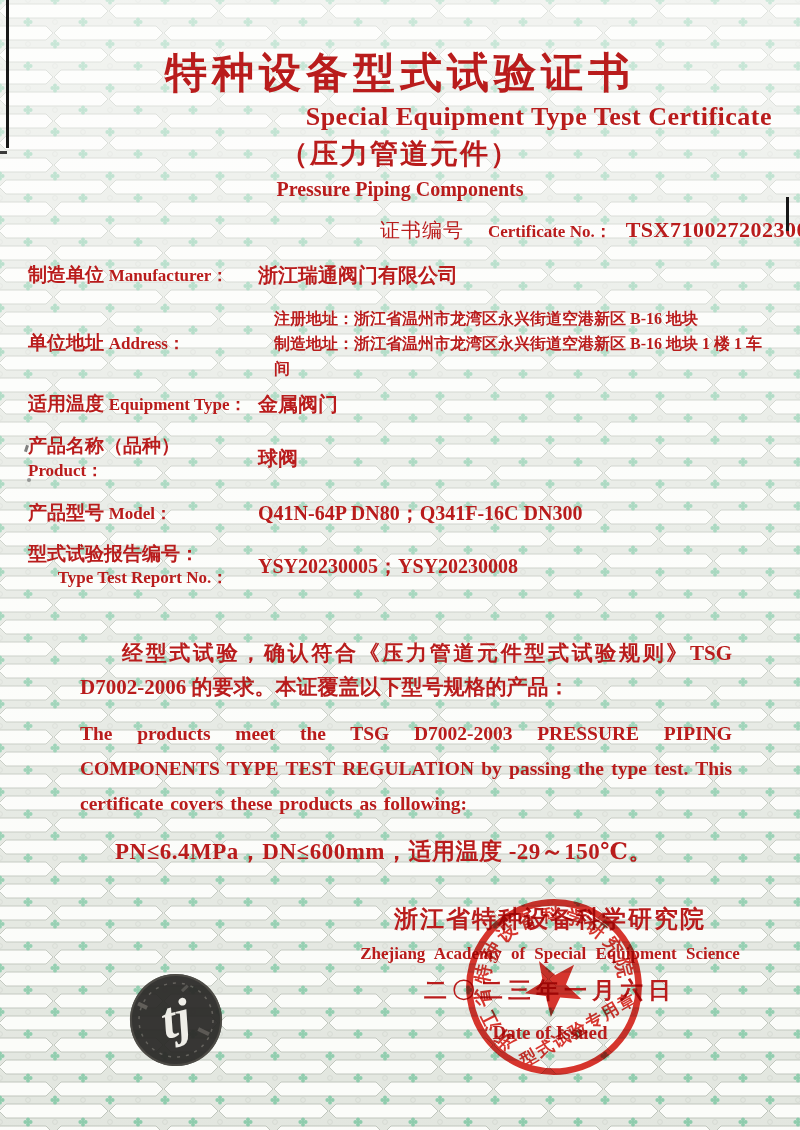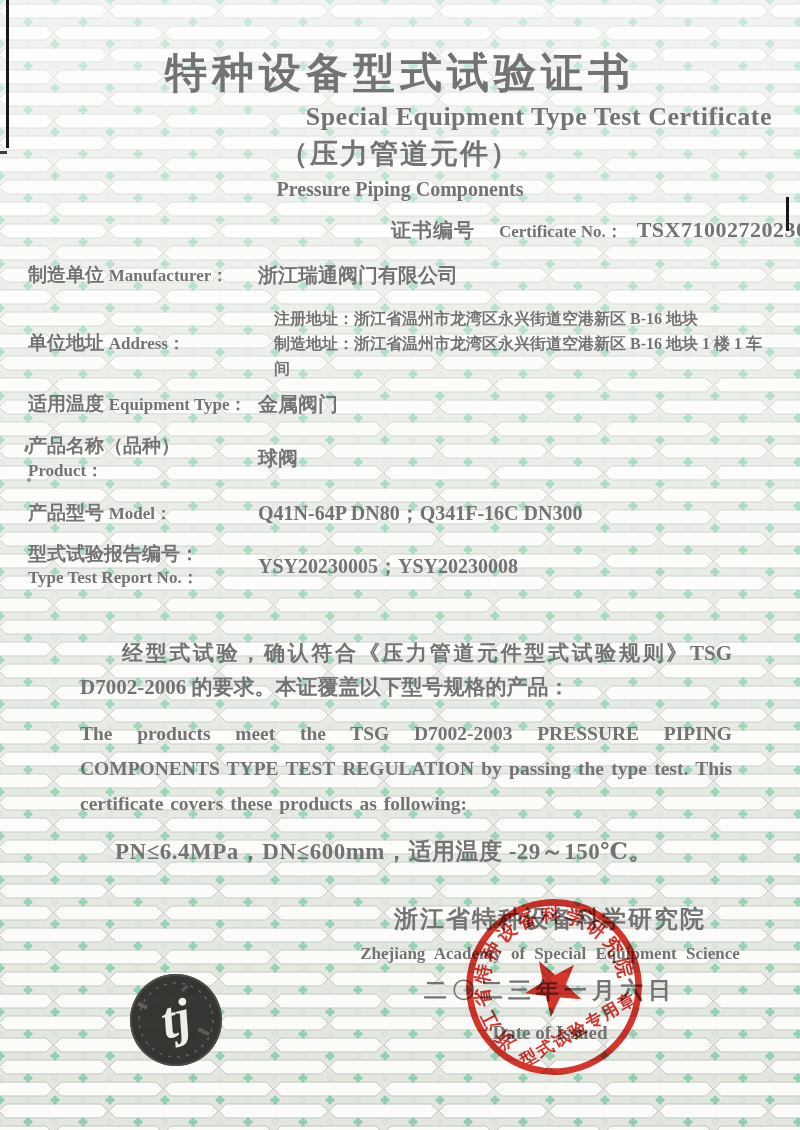--- a/index.html
+++ b/index.html
@@ -5,7 +5,7 @@
   html,body{margin:0;padding:0;background:#555;}
   .page{
     position:relative;width:800px;height:1130px;overflow:hidden;
-    background:#e7eae3;color:#737373;
+    background:#e7eae3;color:#b91c1c;
     font-family:"Liberation Serif","DejaVu Serif",serif;
     margin:0 auto;
   }

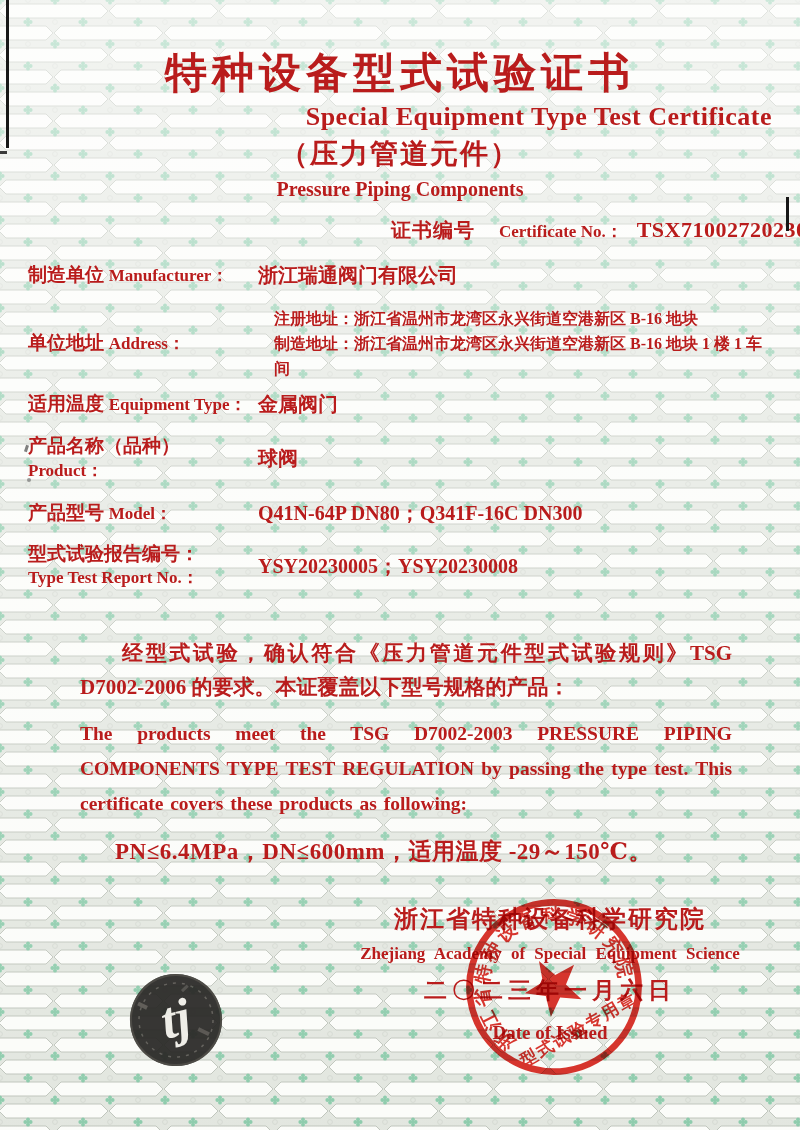--- a/index.html
+++ b/index.html
@@ -18,7 +18,7 @@
   .title-sub{margin-top:5px;text-align:center;font-size:20px;font-weight:bold;}
 
   .certno{margin:16px 0 0 352px;display:flex;align-items:baseline;white-space:nowrap;}
-  .certno .zh{font-size:20px;font-weight:bold;letter-spacing:1px;margin-left:11px;}
+  .certno .zh{font-size:20px;font-weight:normal;letter-spacing:1px;}
   .certno .en{font-size:17px;font-weight:bold;margin-left:24px;}
   .certno .num{font-size:22px;font-weight:bold;margin-left:14px;letter-spacing:.5px;}
 

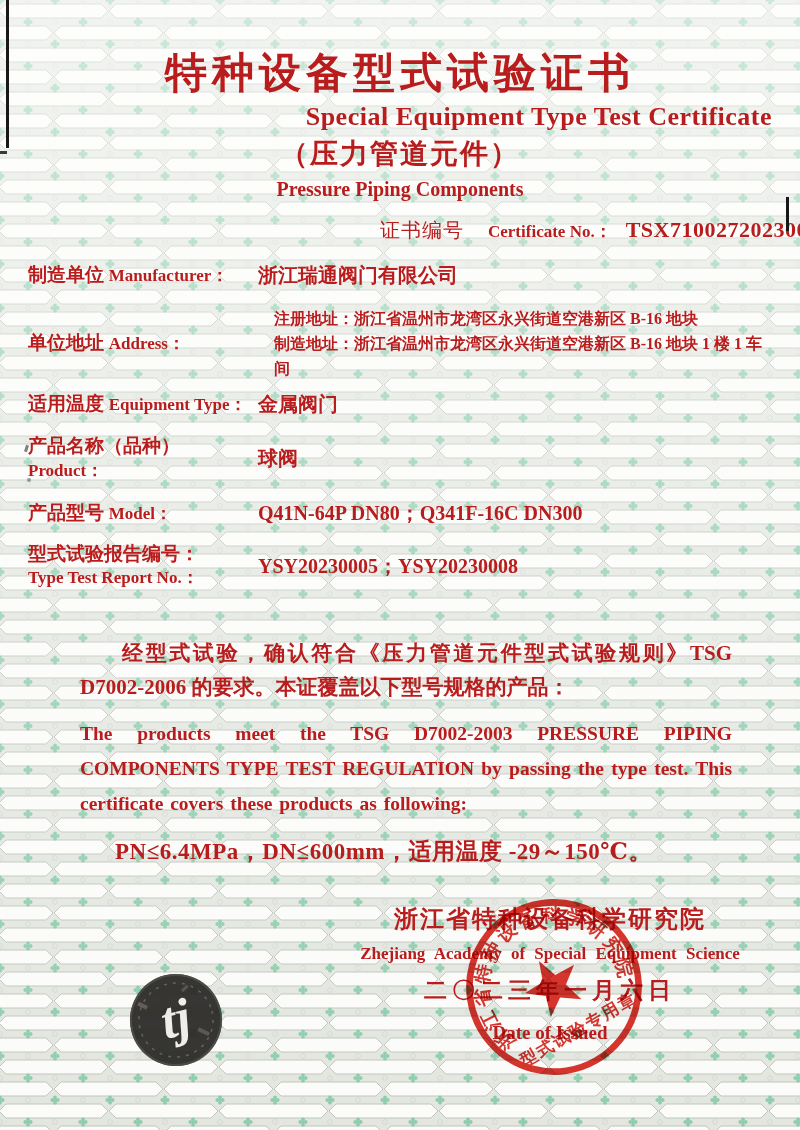--- a/index.html
+++ b/index.html
@@ -25,7 +25,7 @@
   .fields{margin-top:18px;}
   .frow{display:grid;grid-template-columns:230px 1fr;align-items:center;}
   .flabel{font-size:19px;font-weight:bold;line-height:24px;}
-  .flabel .en{font-size:17px;}
+  .flabel .en{font-size:17px;text-align:center;}
   .fvalue{font-size:20px;font-weight:bold;}
   .fvalue.small{font-size:16px;line-height:25px;margin-left:16px;}
   .mb17{margin-bottom:17px}.mb10{margin-bottom:10px}.mb16{margin-bottom:16px}.mb15{margin-bottom:15px}

